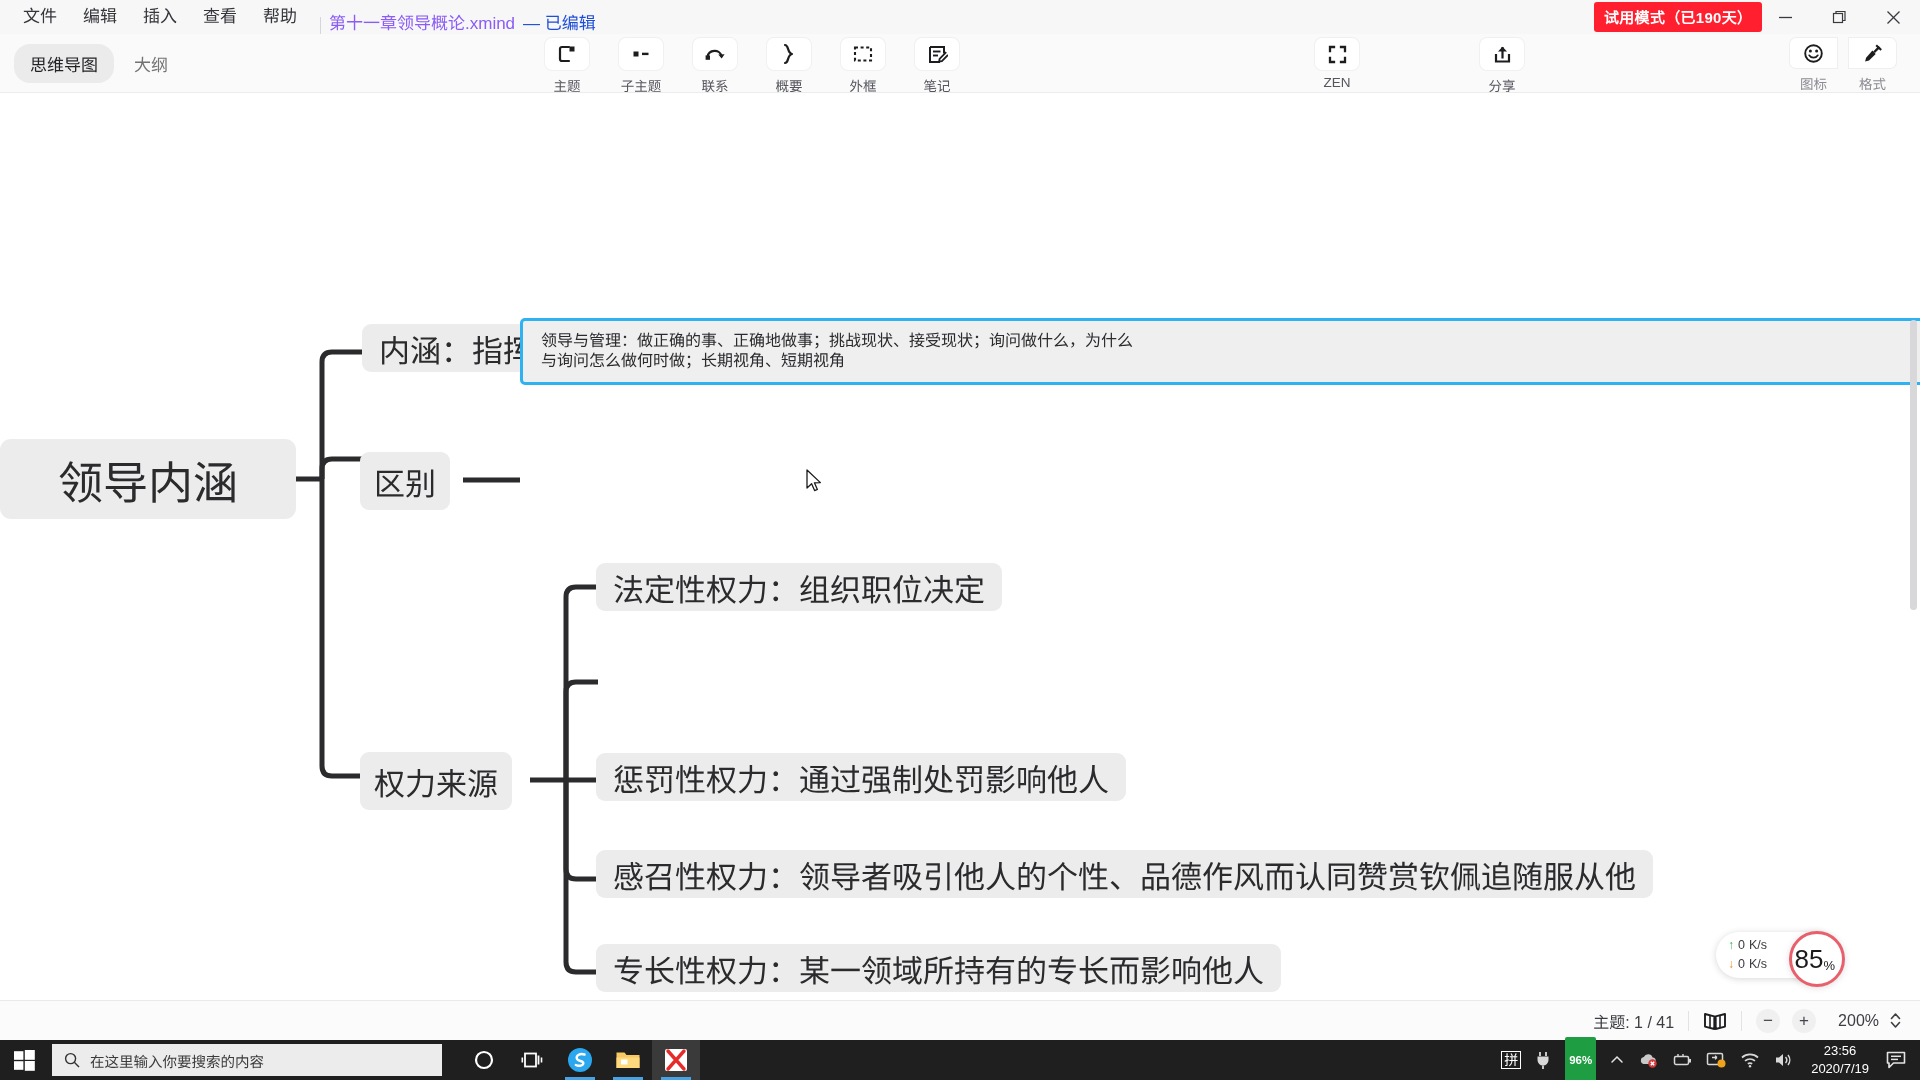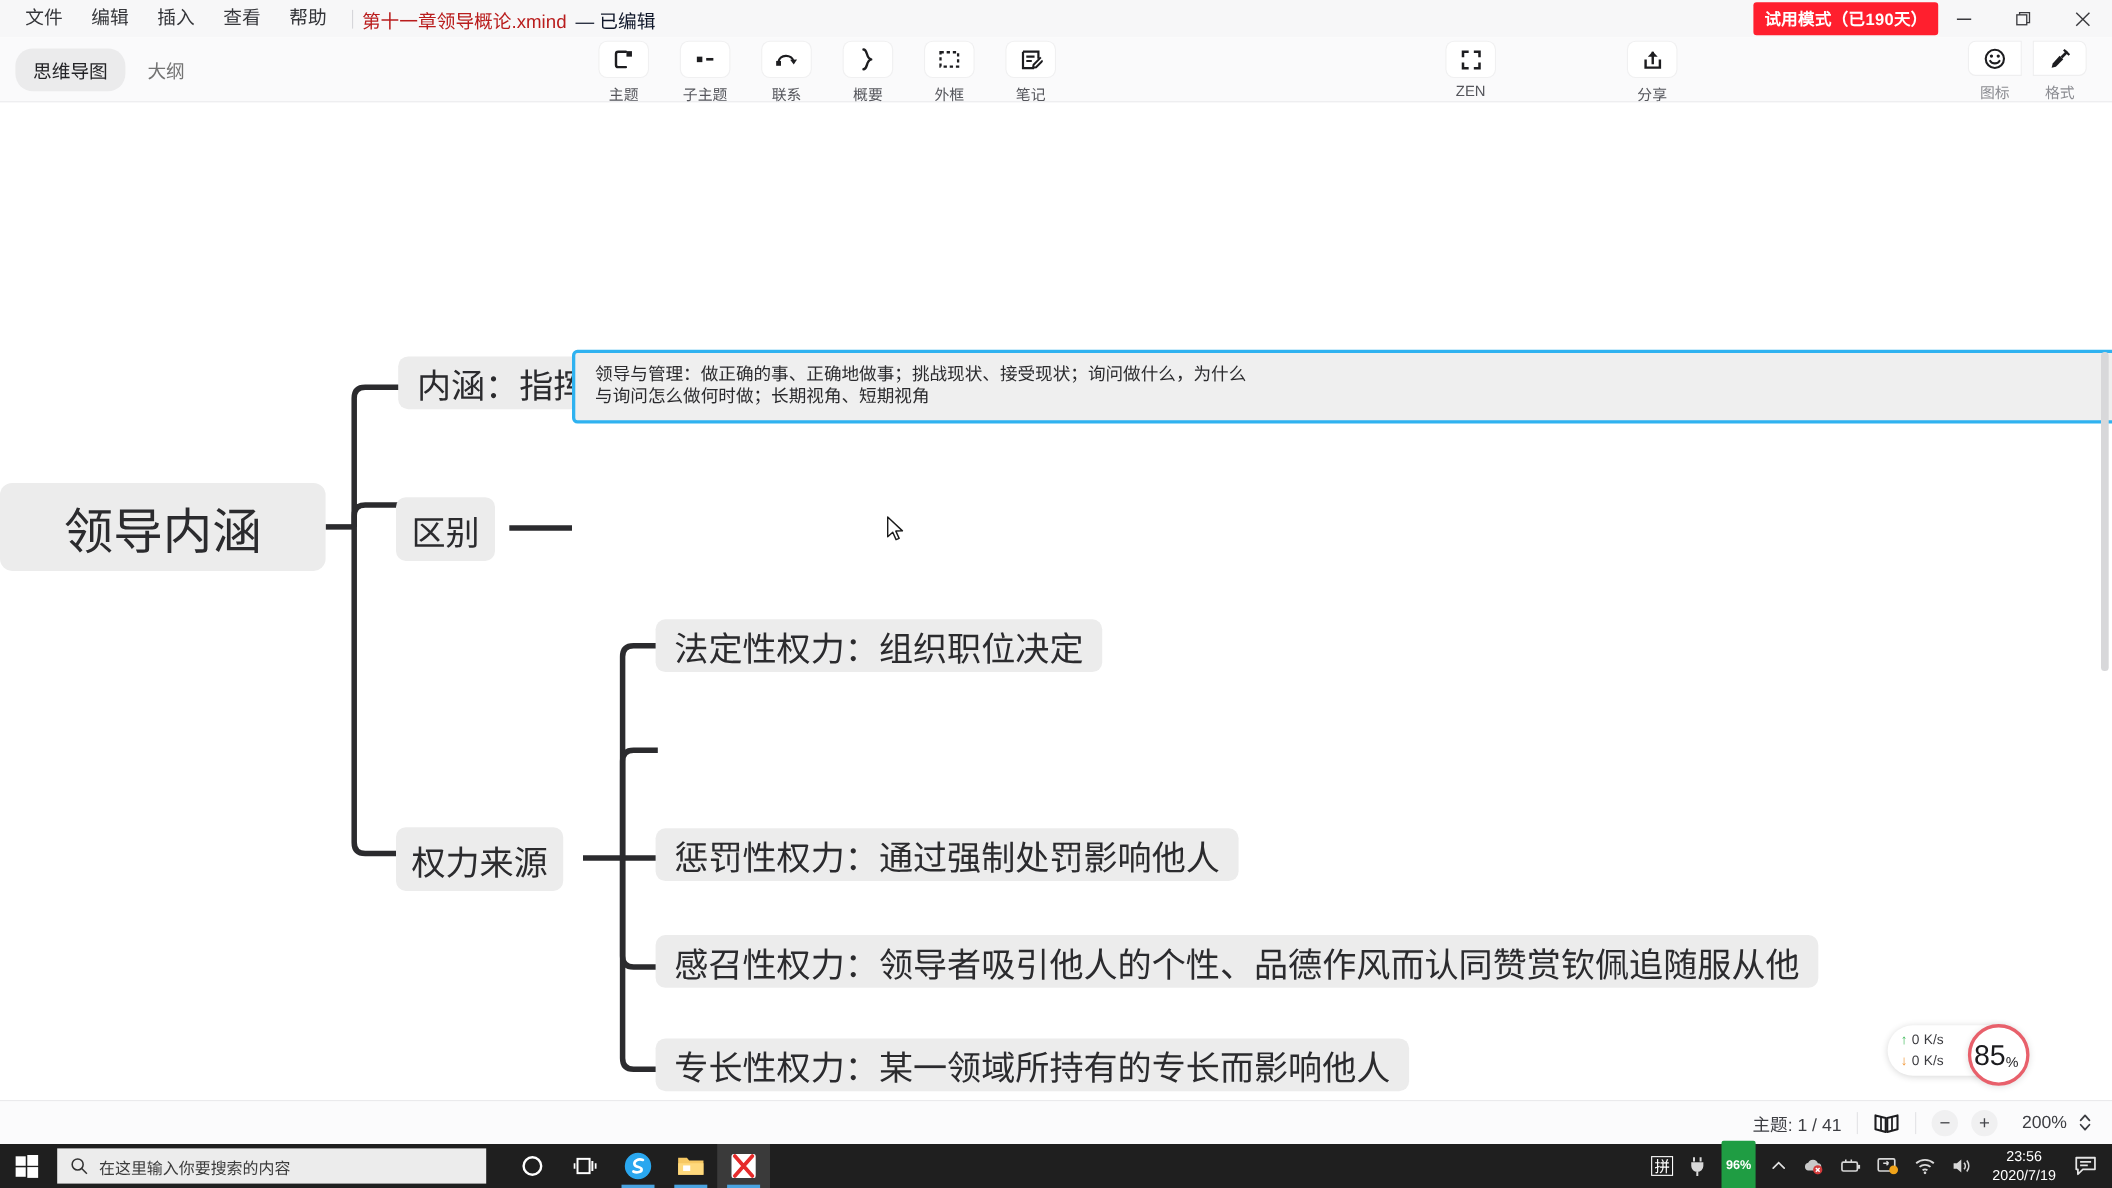--- a/index.html
+++ b/index.html
@@ -15,7 +15,7 @@
   .titlebar {
     position: absolute; top: 0; left: 0; width: 1920px; height: 34px;
     background: #f7f7f8;
-    display: flex; align-items: center;
+    display: flex; align-items: flex-end;
   }
   .menu-item {
     font-size: 17px; color: #35363a; padding: 0 13px; line-height: 34px;

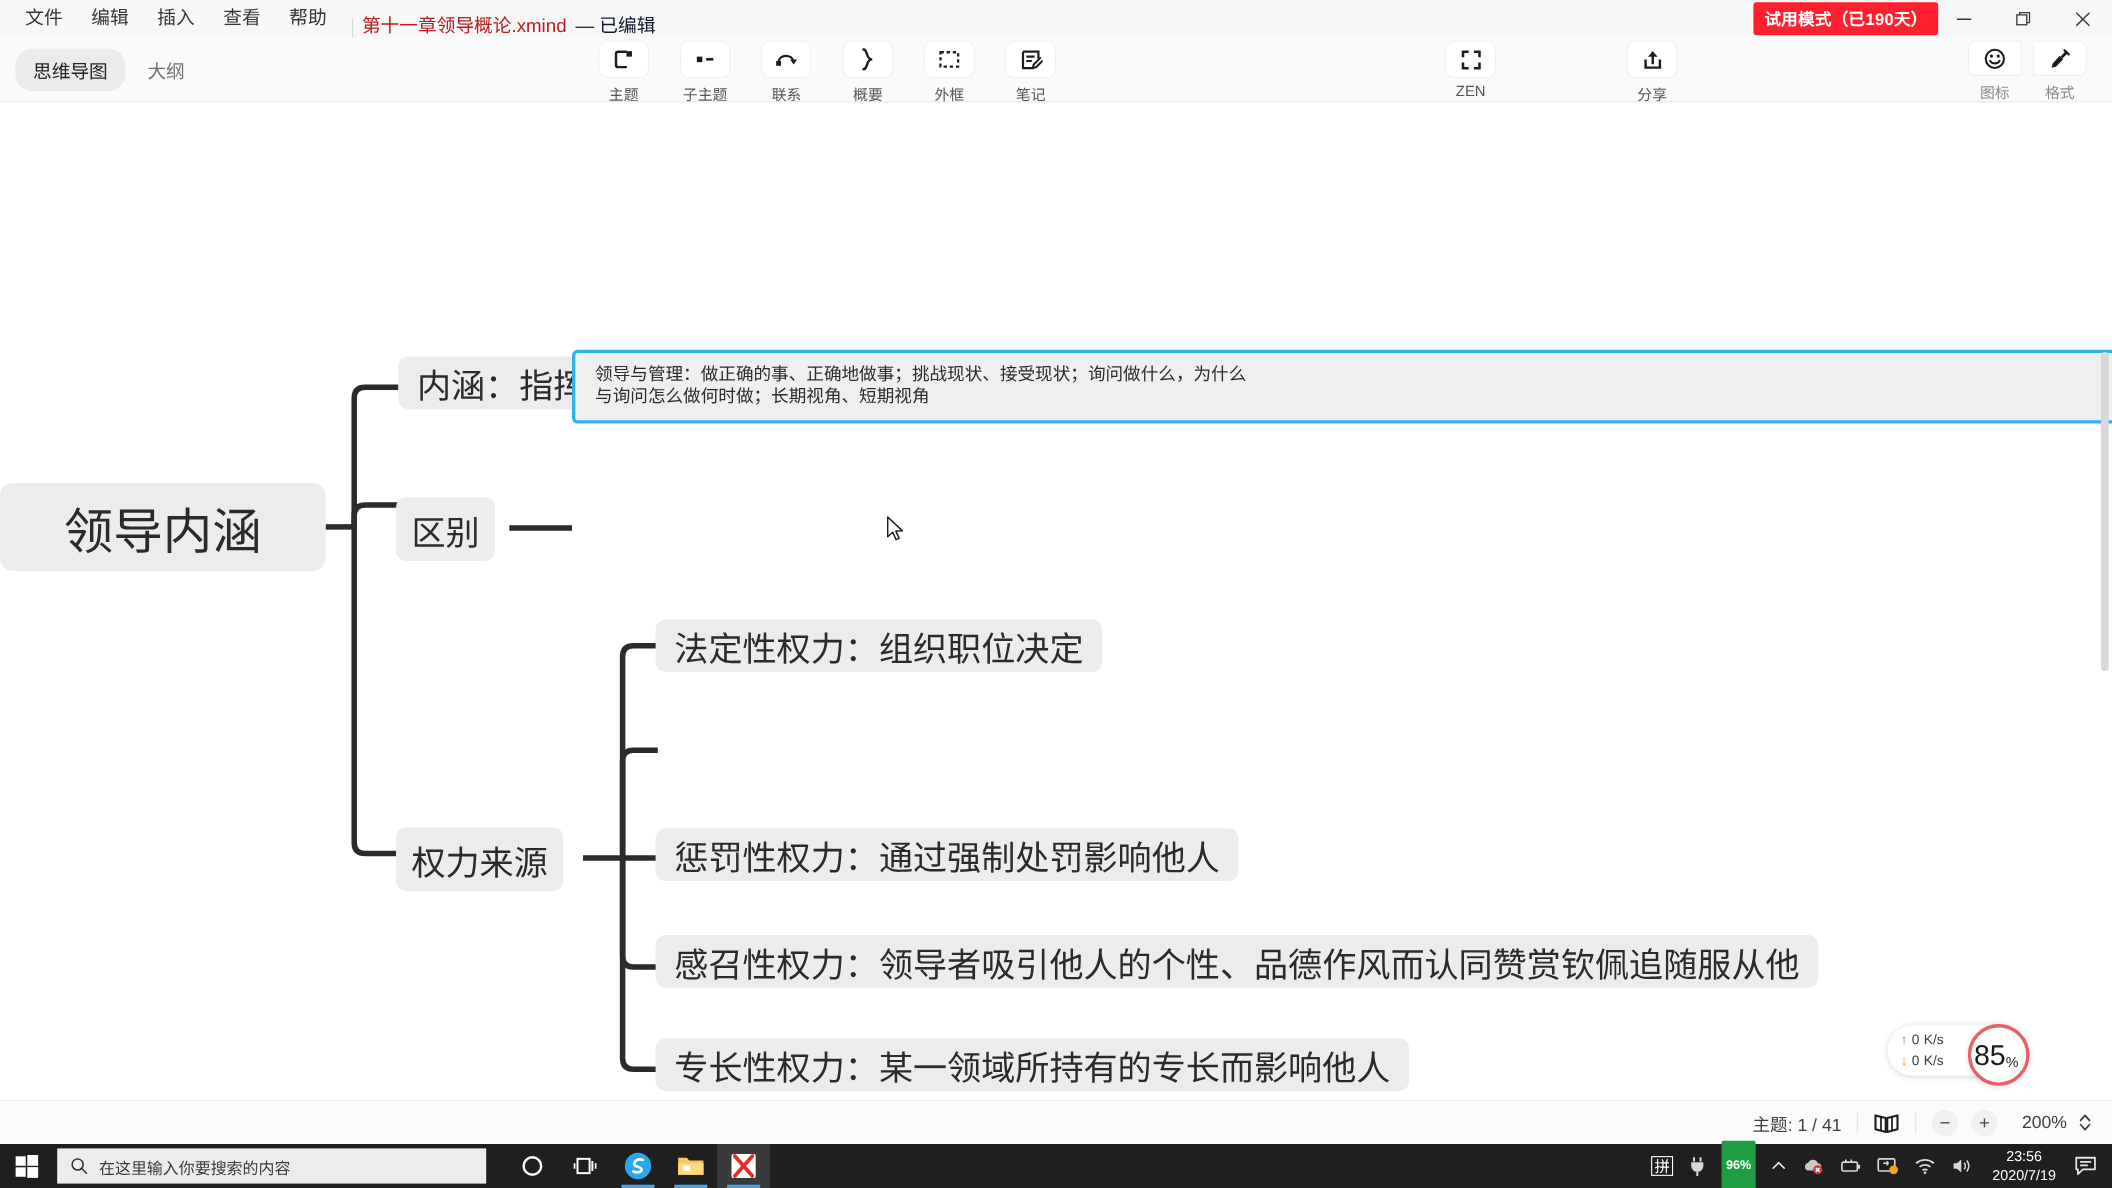--- a/index.html
+++ b/index.html
@@ -26,7 +26,7 @@
     width: 1px; height: 17px; background: #d6d6da; margin: 0 8px 0 10px;
   }
   .doc-title {
-    font-size: 17px; color: #b91c1c; white-space: nowrap;
+    font-size: 17px; color: #8b5cf6; white-space: nowrap;
   }
   .doc-state { color: #0f172a; }
 

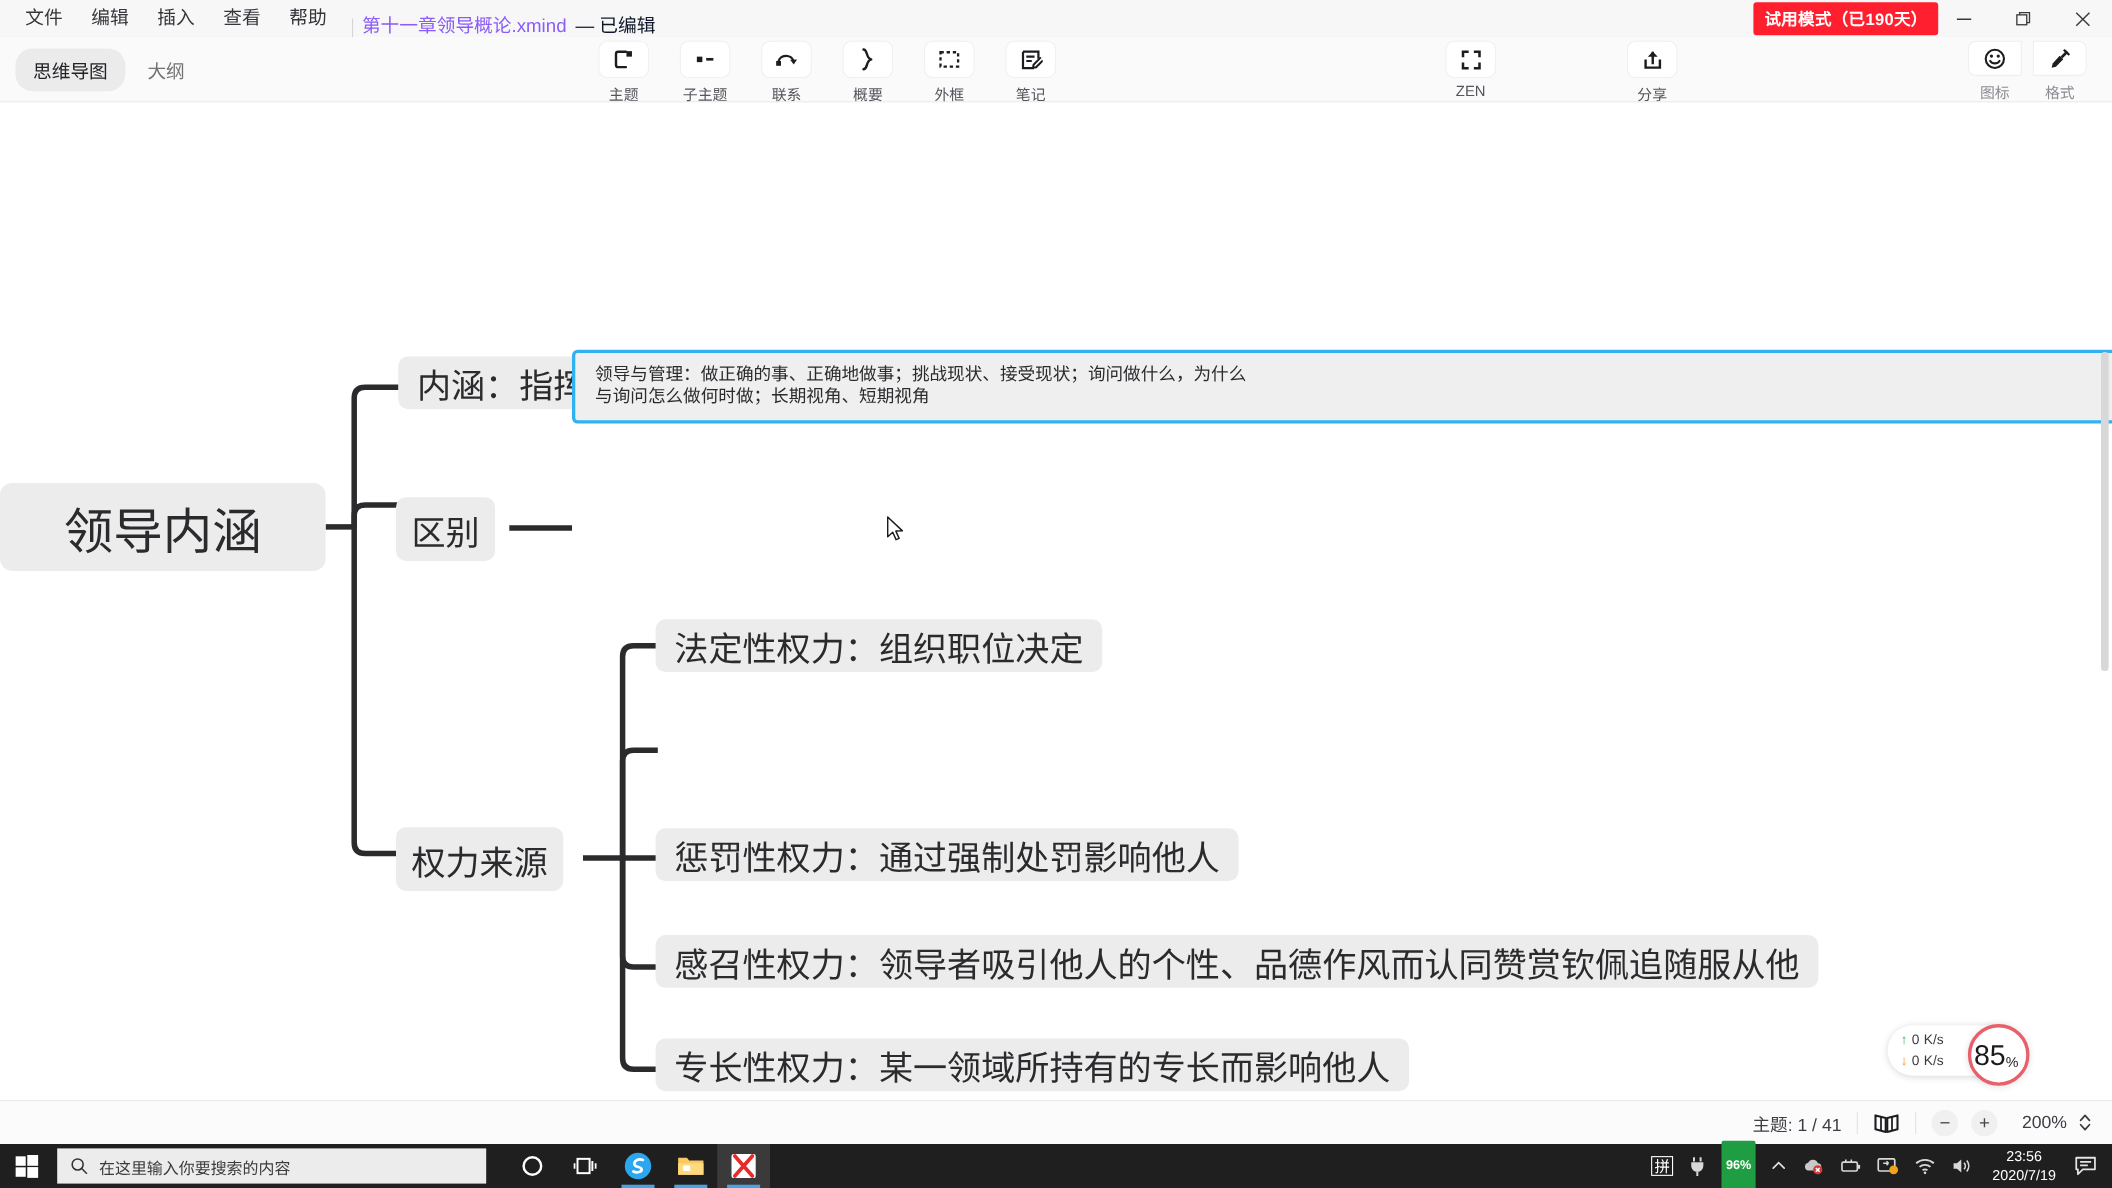--- a/index.html
+++ b/index.html
@@ -28,7 +28,7 @@
   .doc-title {
     font-size: 17px; color: #8b5cf6; white-space: nowrap;
   }
-  .doc-state { color: #0f172a; }
+  .doc-state { color: #1d4ed8; }
 
   
   .trial-badge {

